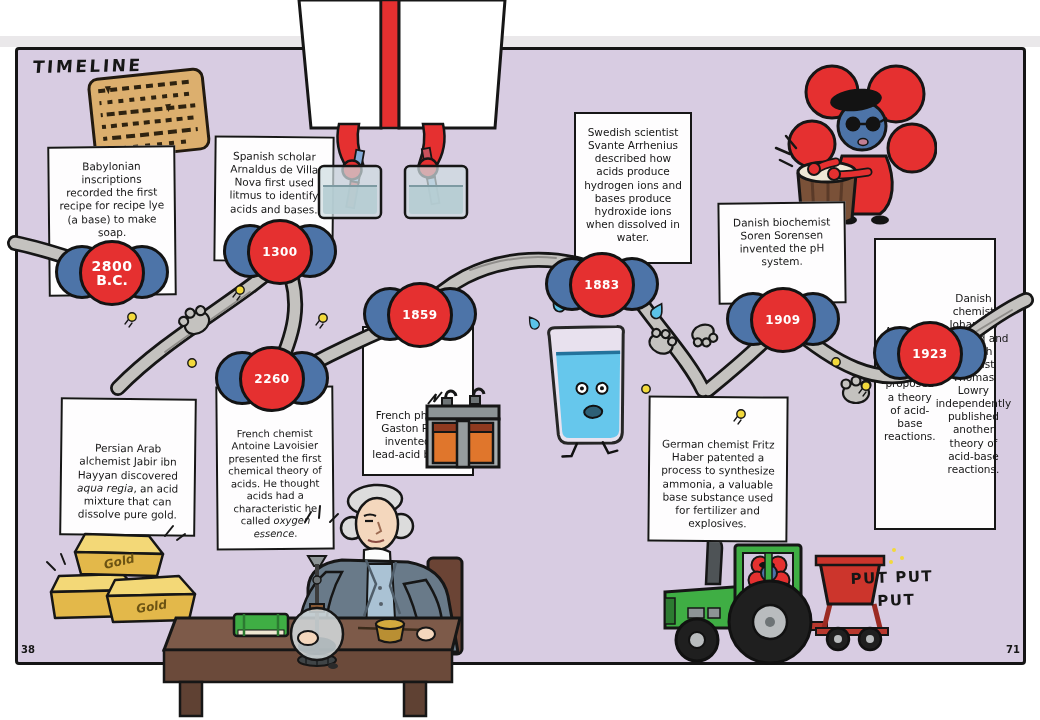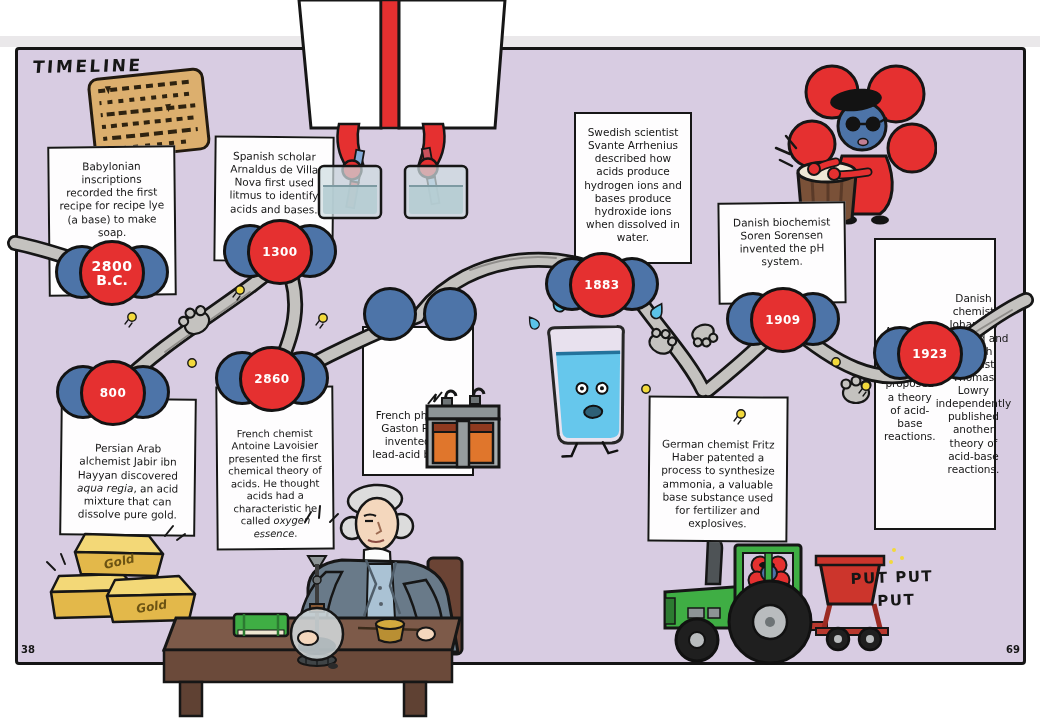--- a/index.html
+++ b/index.html
@@ -444,6 +444,9 @@
   <div class="mol" style="left:358px;top:279px;">
     <span class="bc bl"></span>
       <span class="bc br"></span>
+    <span class="rc">
+        <span class="d">1859</span>
+      </span>
   </div>
   <div class="mol" style="left:540px;top:249px;">
     <span class="bc bl"></span>

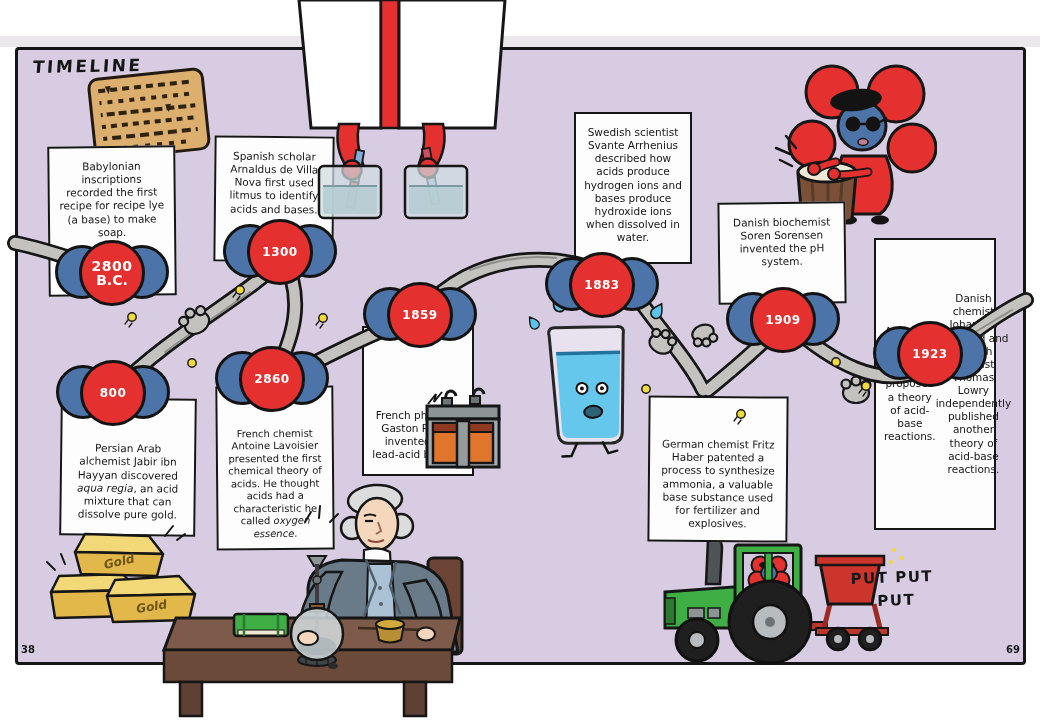--- a/index.html
+++ b/index.html
@@ -438,7 +438,7 @@
     <span class="bc bl"></span>
       <span class="bc br"></span>
     <span class="rc">
-        <span class="d">2860</span>
+        <span class="d">2260</span>
       </span>
   </div>
   <div class="mol" style="left:358px;top:279px;">

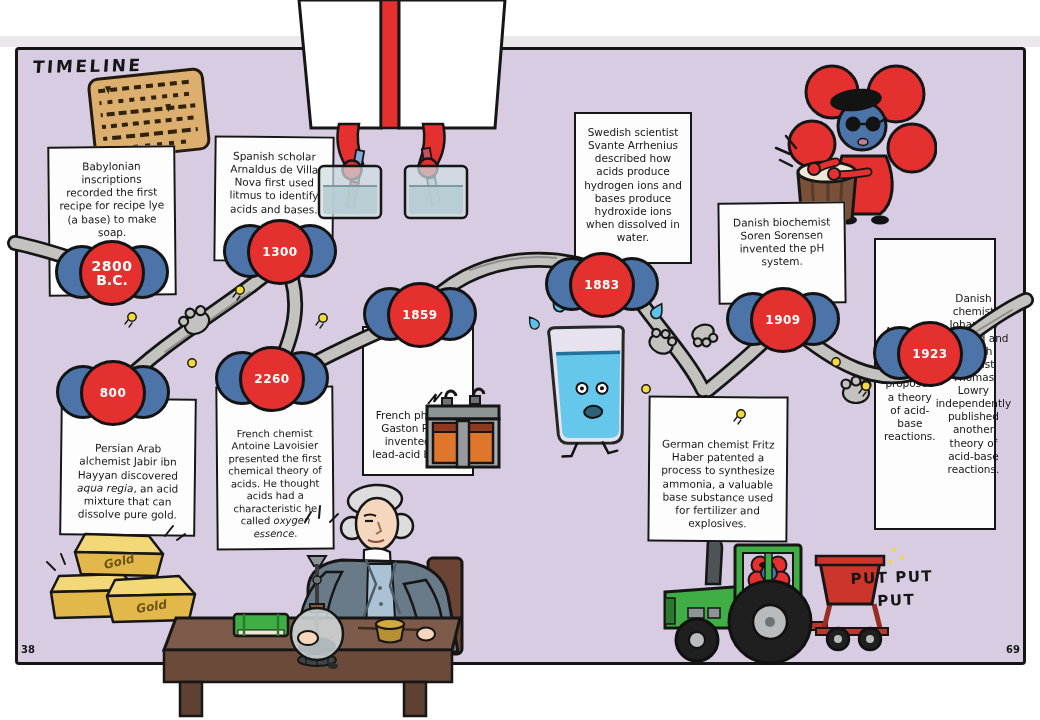--- a/index.html
+++ b/index.html
@@ -420,13 +420,6 @@
         <span class="ds">B.C.</span>
       </span>
   </div>
-  <div class="mol" style="left:51px;top:357px;">
-    <span class="bc bl"></span>
-      <span class="bc br"></span>
-    <span class="rc">
-        <span class="d">800</span>
-      </span>
-  </div>
   <div class="mol" style="left:218px;top:216px;">
     <span class="bc bl"></span>
       <span class="bc br"></span>

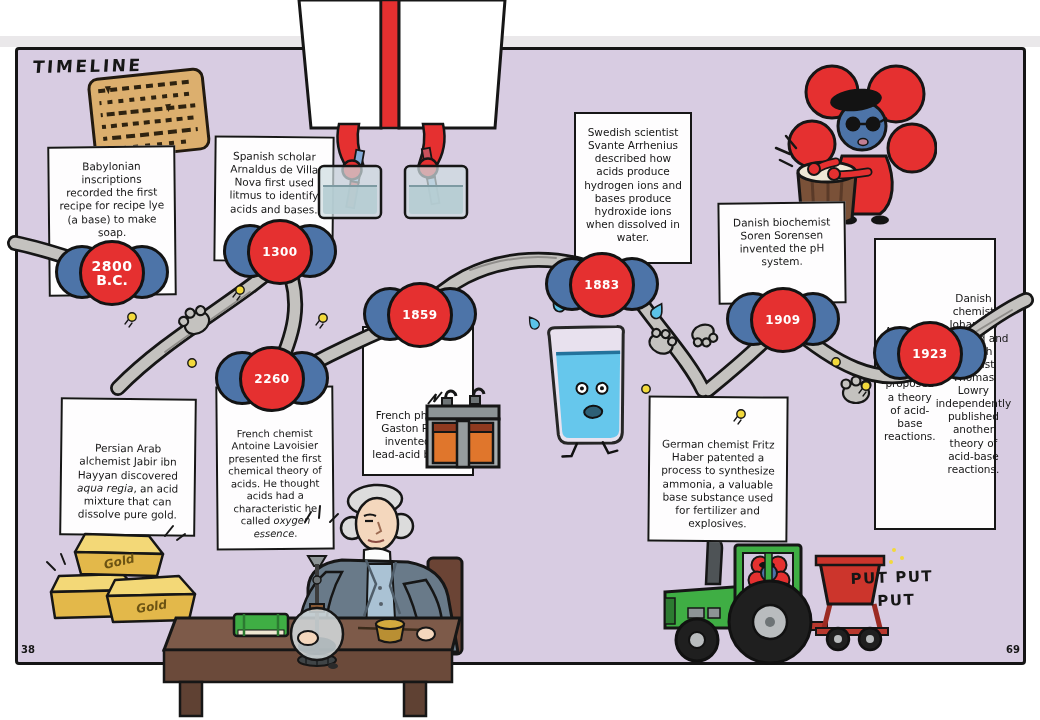--- a/index.html
+++ b/index.html
@@ -52,7 +52,7 @@
   <div id="panel"></div>
   <div class="title">TIMELINE</div>
   <div id="pg-left" class="pagenum">38</div>
-  <div id="pg-right" class="pagenum">69</div>
+  <div id="pg-right" class="pagenum">71</div>
 
   <svg id="tablet" class="illo" width="124" height="90" viewBox="0 0 124 90">
     <rect x="4" y="4" width="114" height="80" rx="9" fill="#dcaf6e" stroke="#221a10" stroke-width="3"></rect>

